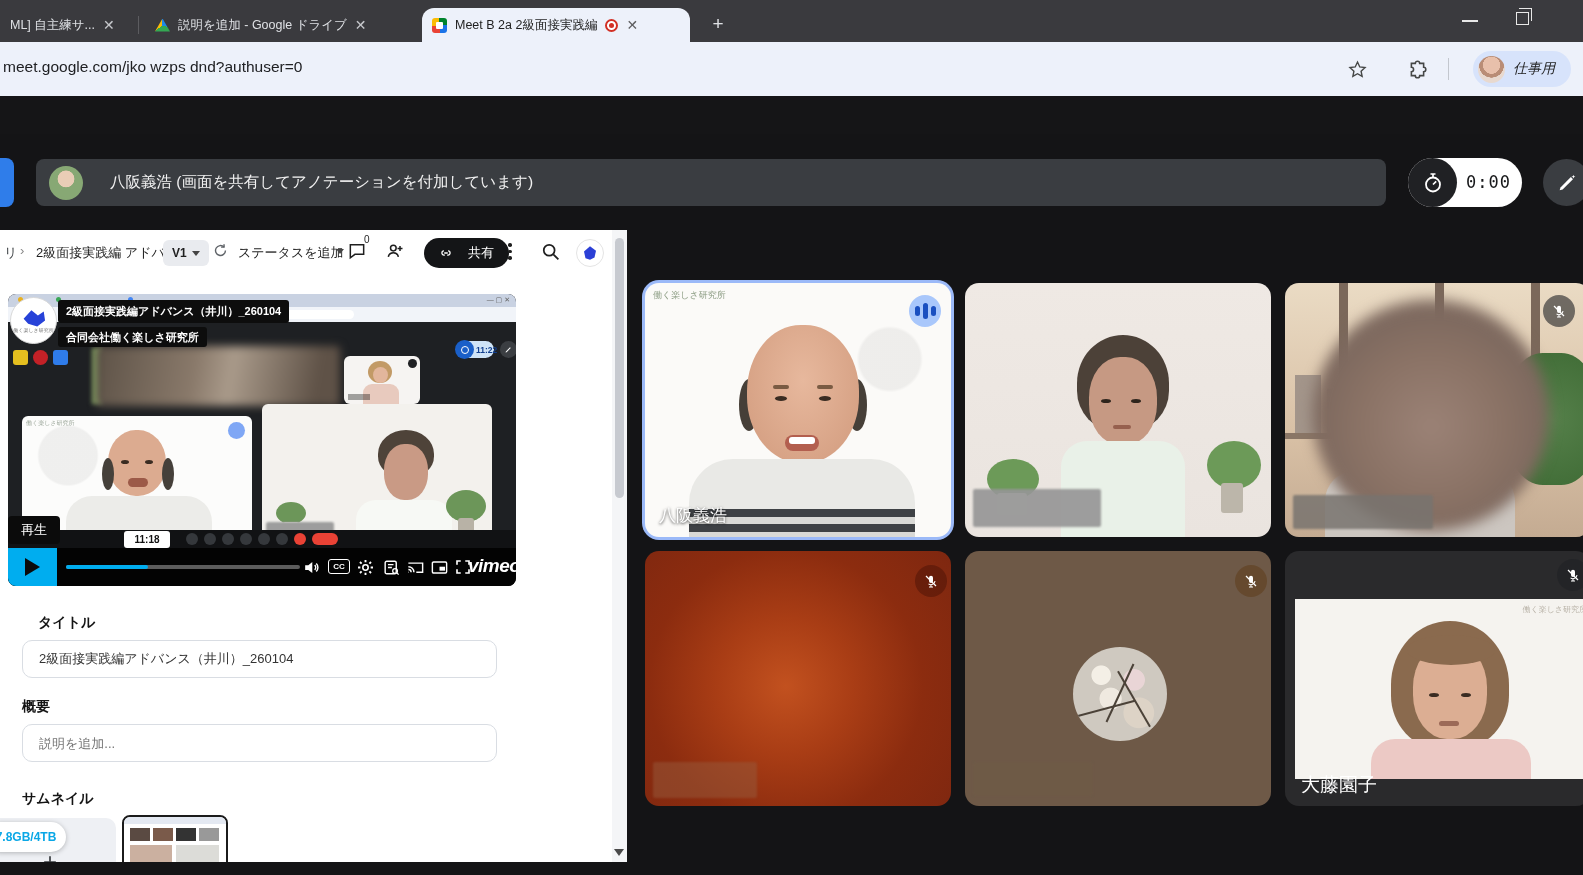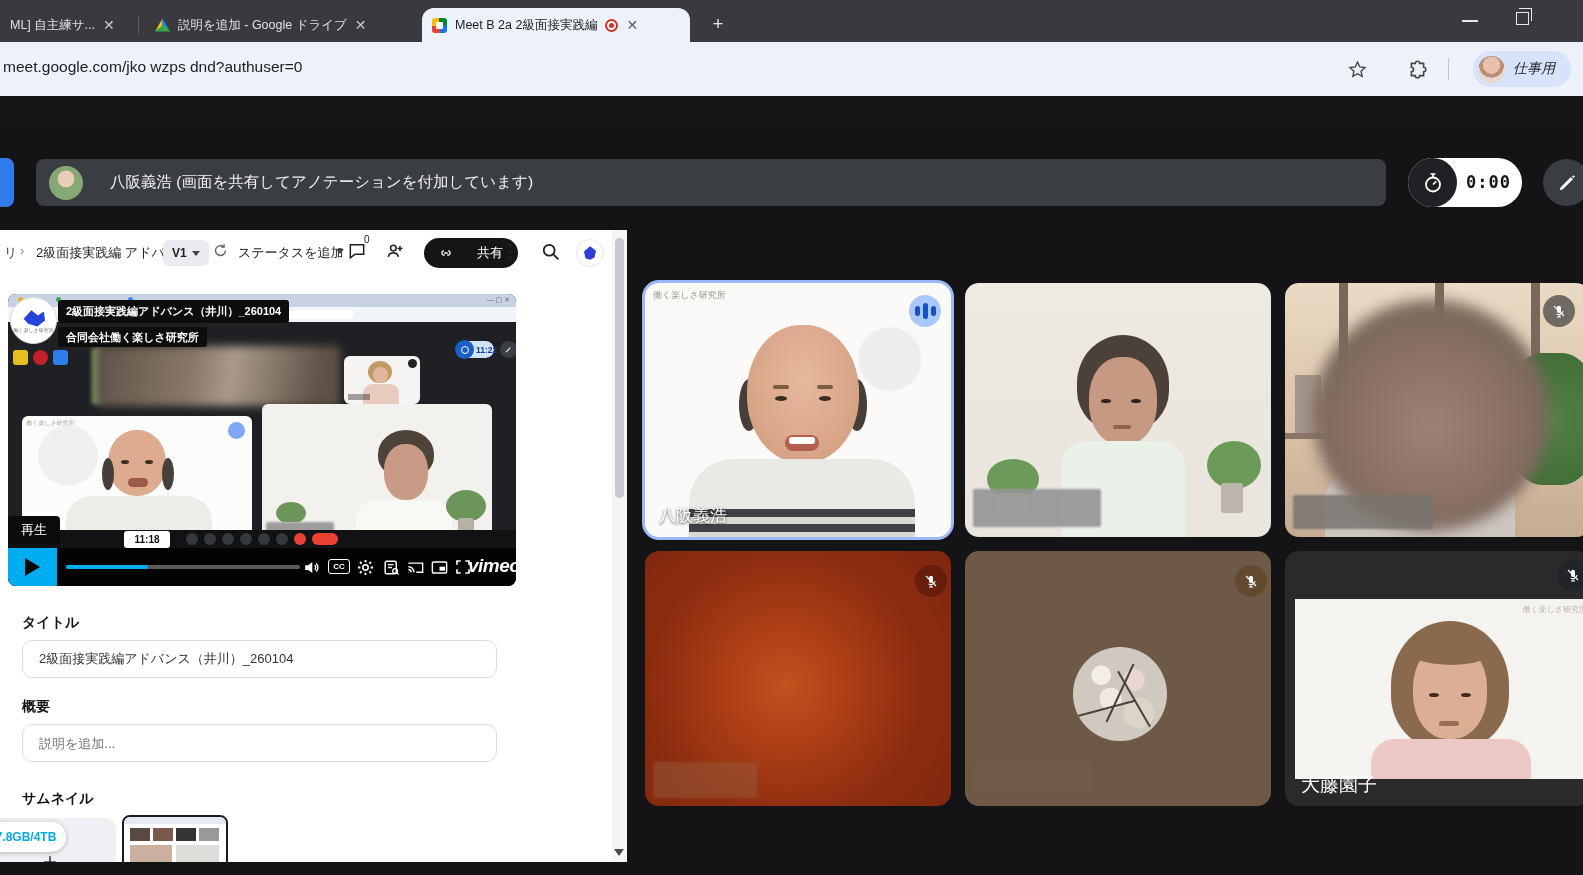--- a/index.html
+++ b/index.html
@@ -50,7 +50,7 @@
   .banner .av { width:34px; height:34px; border-radius:50%; margin-left:13px;
       background:radial-gradient(circle at 50% 38%, #e9cdb6 0 30%, #87a874 32% 100%); }
   .banner span { margin-left:27px; font-size:15.5px; color:#f1f1f1; font-weight:500; }
-  .timerpill { position:absolute; left:1408px; top:24px; width:114px; height:49px; background:#fff; border-radius:25px;font-weight:bold; }
+  .timerpill { position:absolute; left:1408px; top:24px; width:114px; height:49px; background:#fff; border-radius:25px; }
   .timerpill .circ { position:absolute; left:0; top:0; width:49px; height:49px; border-radius:50%; background:#202124;
                      display:flex; align-items:center; justify-content:center; }
   .timerpill .val { position:absolute; left:58px; top:14px; font-family:"DejaVu Sans Mono", monospace;

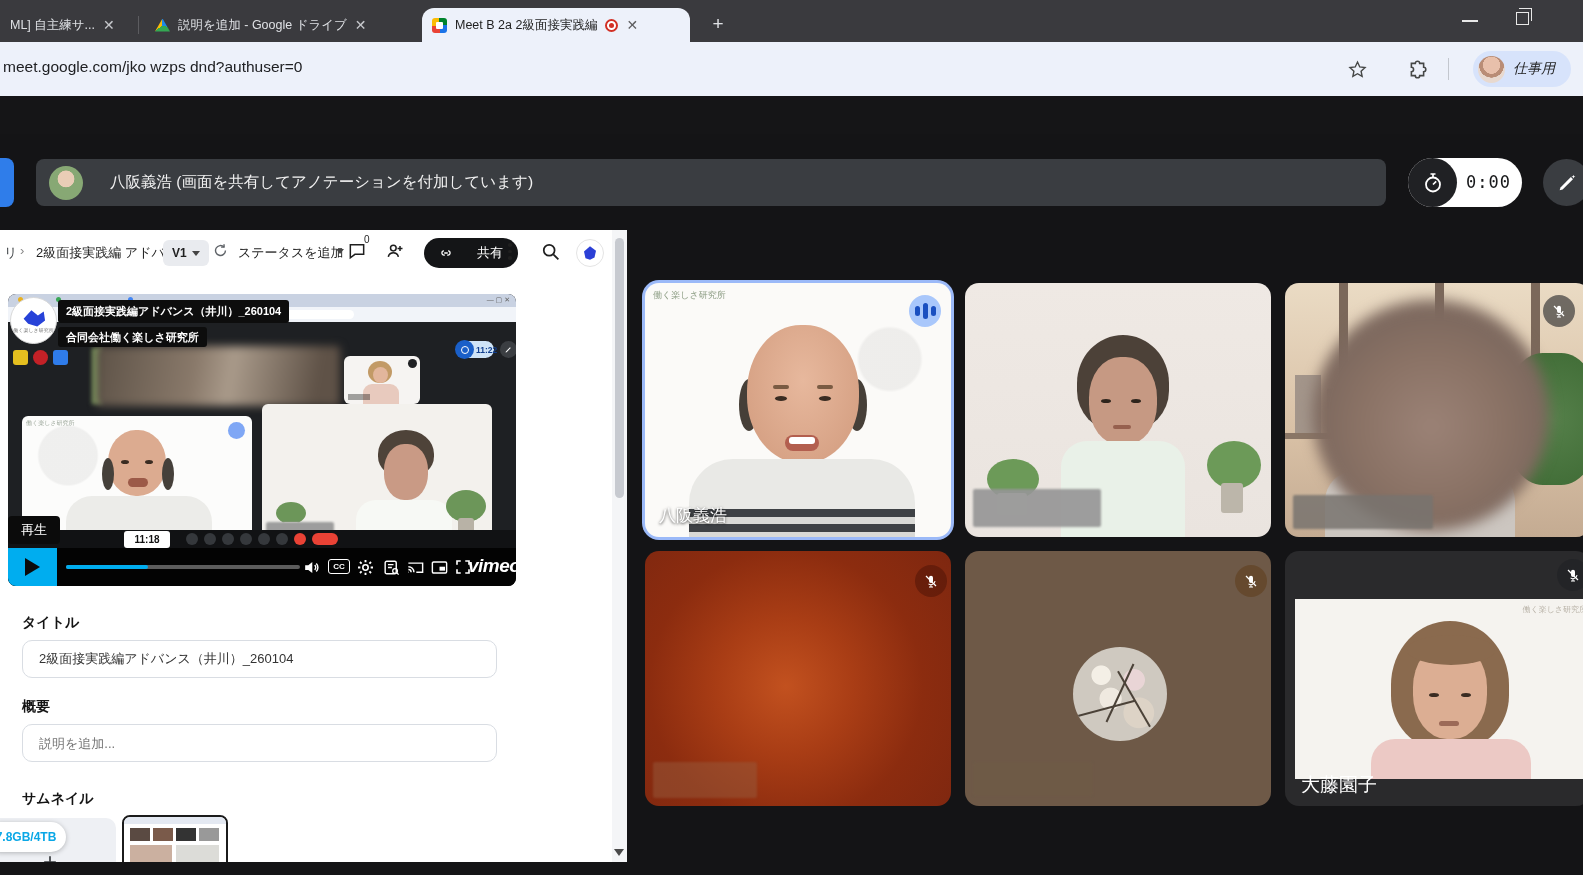--- a/index.html
+++ b/index.html
@@ -65,7 +65,7 @@
              font-size:12px; font-weight:bold; color:#1f1f1f; display:flex; align-items:center; gap:5px; padding:0 9px; }
   .caret { width:0; height:0; border-left:4px solid transparent; border-right:4px solid transparent; border-top:5px solid #444; }
   .share-pill { position:absolute; left:424px; top:8px; height:30px; border-radius:16px; background:#141517; color:#fff;
-                display:flex; align-items:center; gap:24px; padding:0 15px; font-size:13px; }
+                display:flex; align-items:center; gap:15px; padding:0 15px; font-size:13px; }
   .kebab { position:absolute; left:508px; top:13px; display:flex; flex-direction:column; gap:3px; }
   .kebab i { width:3.5px; height:3.5px; border-radius:50%; background:#1f1f1f; }
   .sh-avatar { position:absolute; left:576px; top:9px; width:28px; height:28px; border-radius:50%;

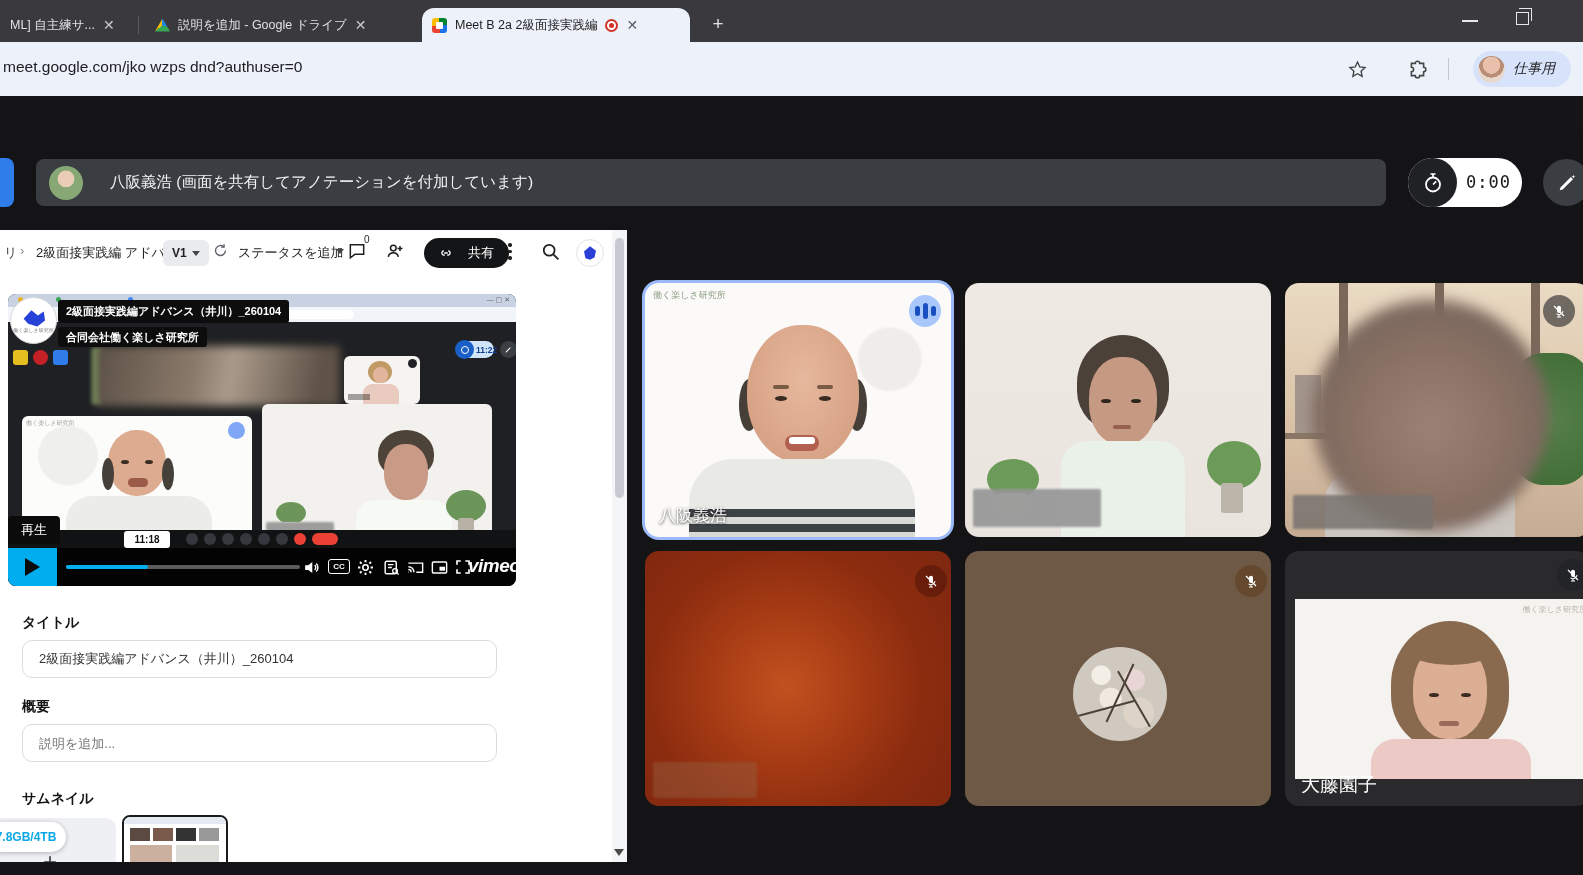--- a/index.html
+++ b/index.html
@@ -458,7 +458,7 @@
         </div>
       </div>
 
-      <div class="flabel" style="top:384px;">タイトル</div>
+      <div class="flabel" style="top:384px;margin-left:16px;">タイトル</div>
       <input class="finput" style="top: 410px;" value="2級面接実践編アドバンス（井川）_260104">
       <div class="flabel" style="top:468px;">概要</div>
       <input class="finput" style="top: 494px;" placeholder="説明を追加...">

